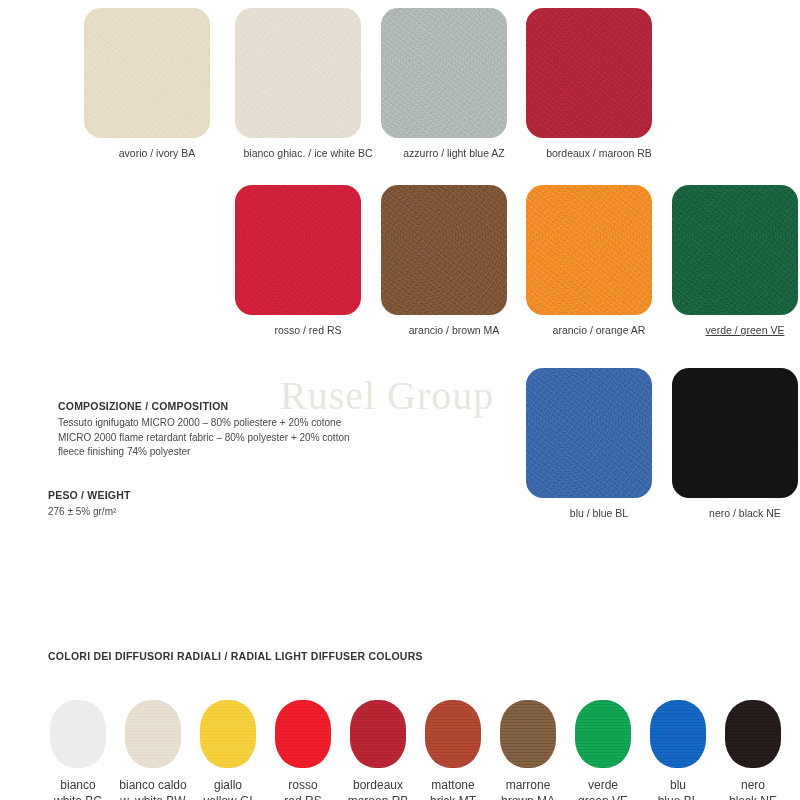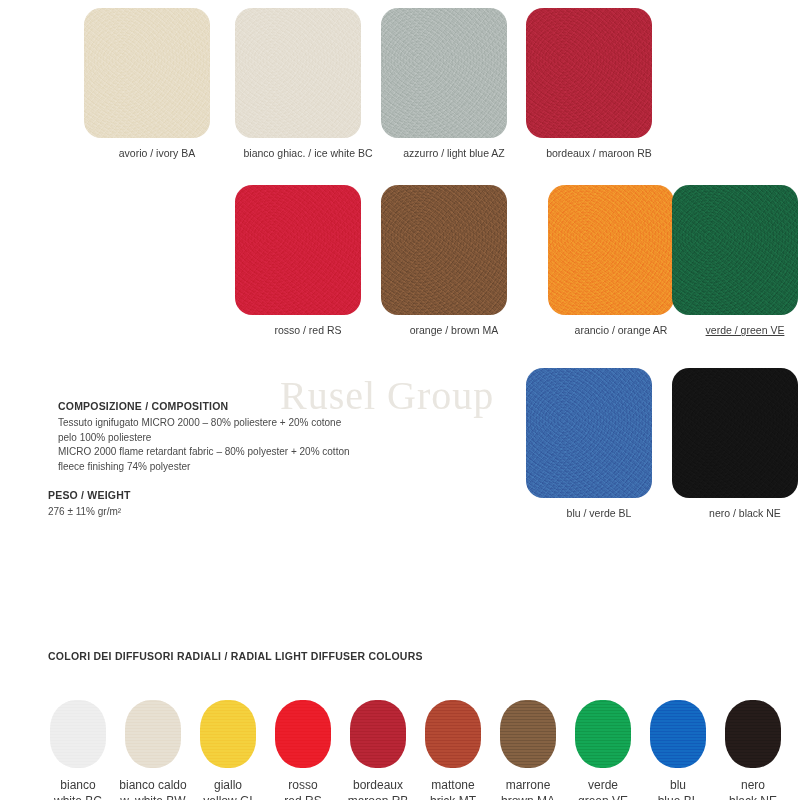--- a/index.html
+++ b/index.html
@@ -193,7 +193,7 @@
     </div>
     <div class="fabric-cell" style="left: 345px;">
       <div class="fabric-chip" style="background: rgb(122, 83, 54);"></div>
-      <div class="fabric-label">orange / brown MA</div>
+      <div class="fabric-label">arancio / brown MA</div>
     </div>
     <div class="fabric-cell" style="left: 512px;">
       <div class="fabric-chip" style="background: rgb(240, 138, 40);"></div>

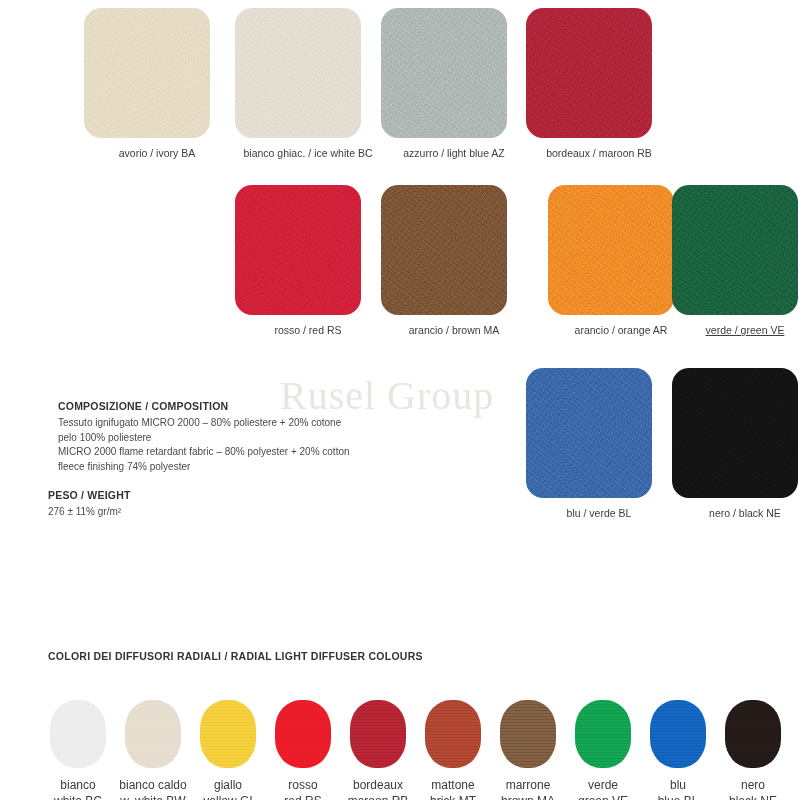--- a/index.html
+++ b/index.html
@@ -195,7 +195,7 @@
       <div class="fabric-chip" style="background: rgb(122, 83, 54);"></div>
       <div class="fabric-label">arancio / brown MA</div>
     </div>
-    <div class="fabric-cell" style="left: 512px;">
+    <div class="fabric-cell" style="left: 490px;">
       <div class="fabric-chip" style="background: rgb(240, 138, 40);"></div>
       <div class="fabric-label">arancio / orange AR</div>
     </div>

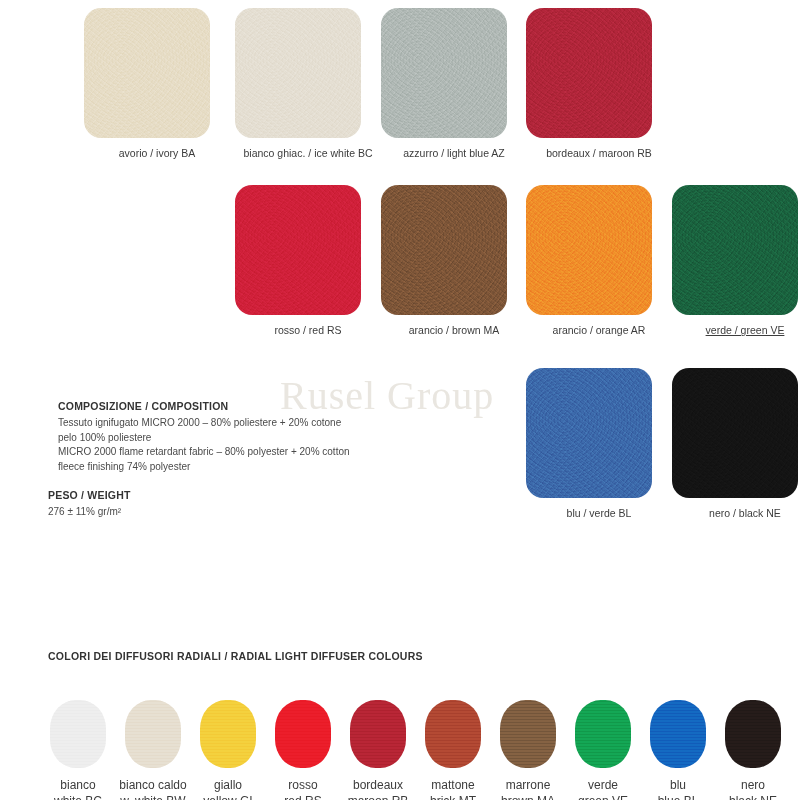--- a/index.html
+++ b/index.html
@@ -218,7 +218,6 @@
 <div id="composition-block">
   <p class="block-heading">COMPOSIZIONE / COMPOSITION</p>
   <p class="comp-line">Tessuto ignifugato MICRO 2000 – 80% poliestere + 20% cotone</p>
-  <p class="comp-line">pelo 100% poliestere</p>
   <p class="comp-line">MICRO 2000 flame retardant fabric – 80% polyester + 20% cotton</p>
   <p class="comp-line">fleece finishing 74% polyester</p>
 </div>

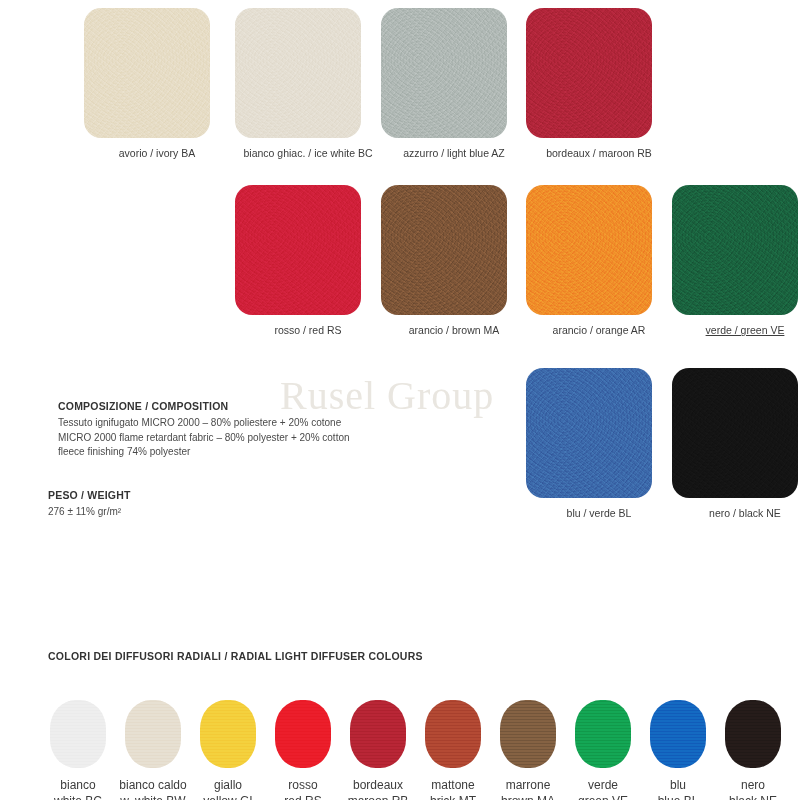--- a/index.html
+++ b/index.html
@@ -224,7 +224,7 @@
 
 <div id="weight-block">
   <p class="block-heading">PESO / WEIGHT</p>
-  <p class="weight-value">276 ± 11% gr/m²</p>
+  <p class="weight-value">276 ± 5% gr/m²</p>
 </div>
 
 <div id="diffuser-heading">COLORI DEI DIFFUSORI RADIALI / RADIAL LIGHT DIFFUSER COLOURS</div>

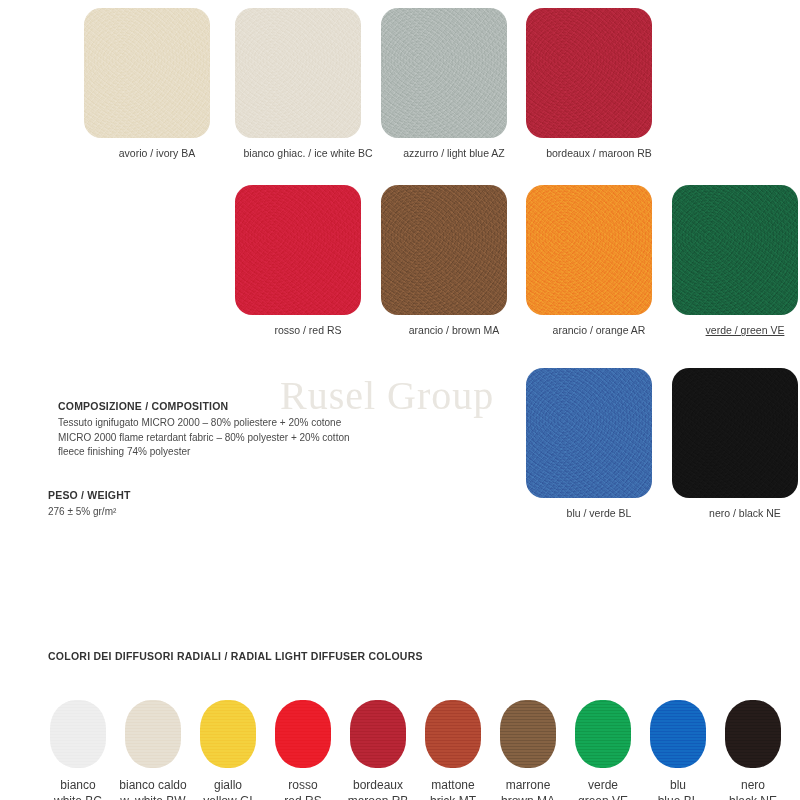--- a/index.html
+++ b/index.html
@@ -207,7 +207,7 @@
 <div class="fabric-row" id="fabric-row-3">
     <div class="fabric-cell" style="left: 490px;">
       <div class="fabric-chip" style="background: rgb(58, 102, 168);"></div>
-      <div class="fabric-label">blu / verde BL</div>
+      <div class="fabric-label">blu / blue BL</div>
     </div>
     <div class="fabric-cell" style="left: 636px;">
       <div class="fabric-chip" style="background: rgb(19, 19, 19);"></div>

